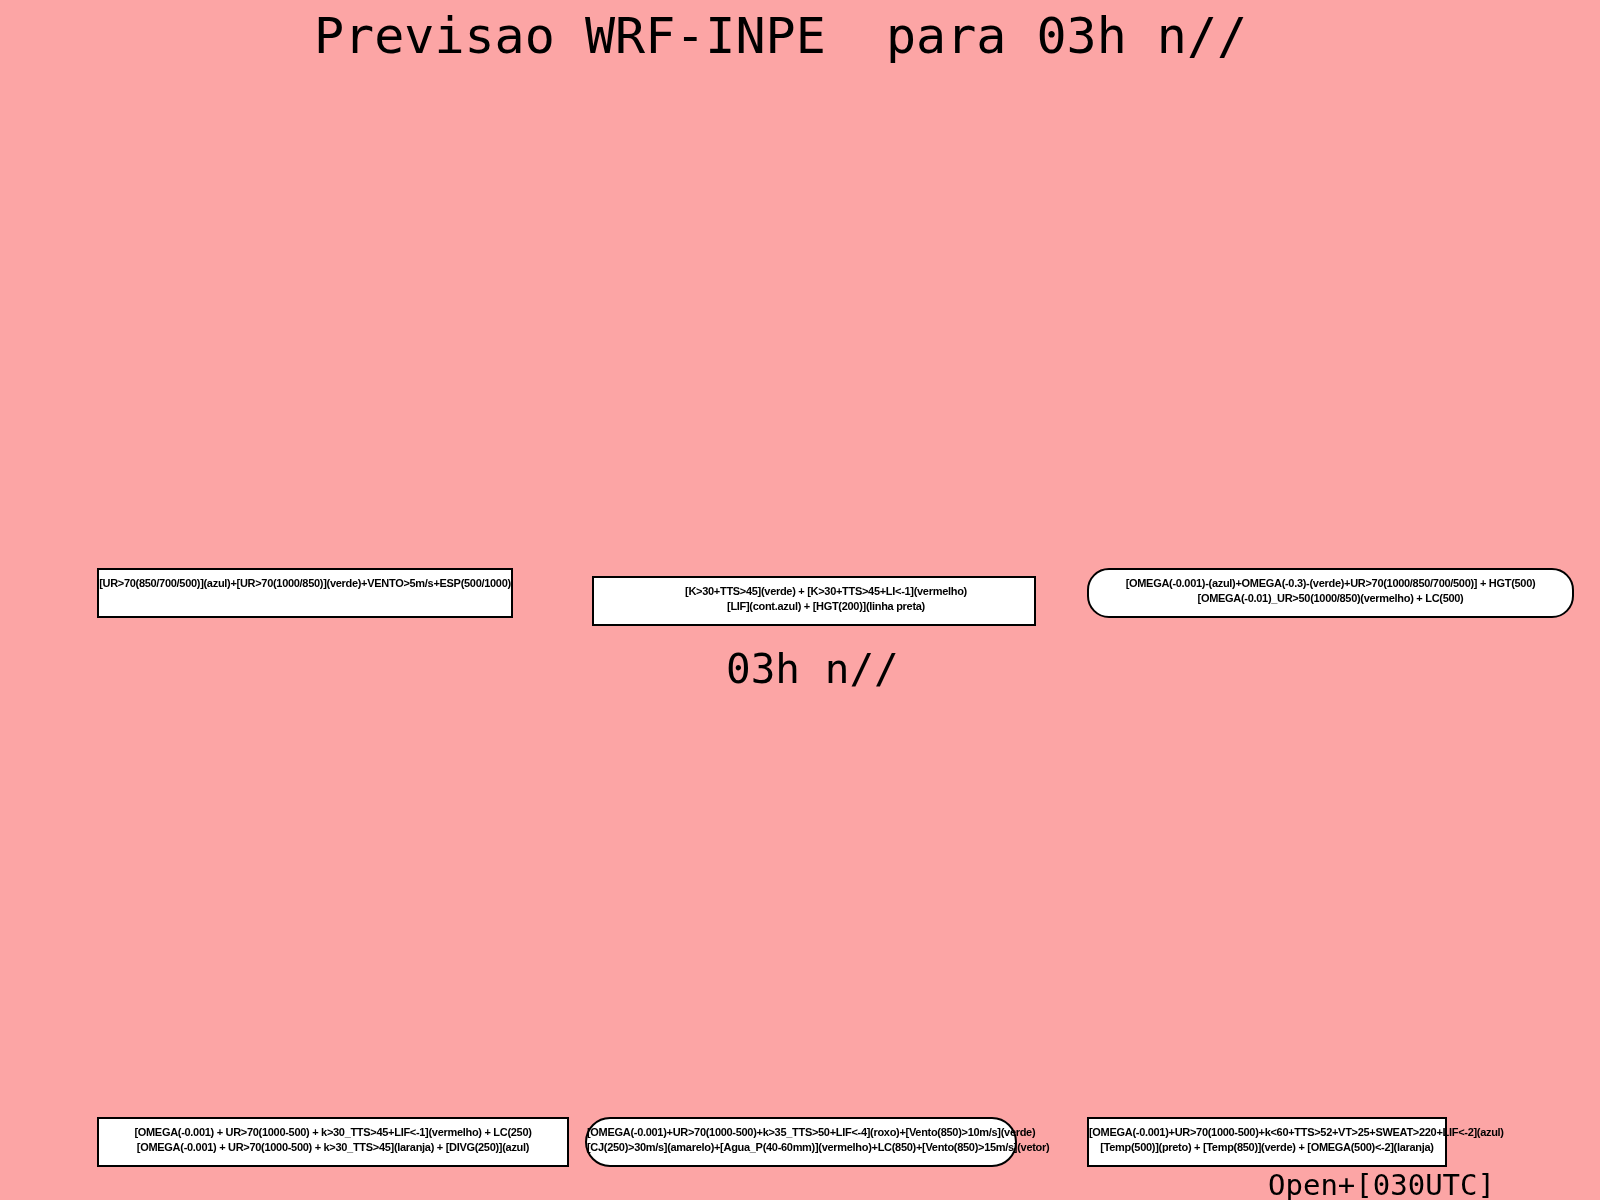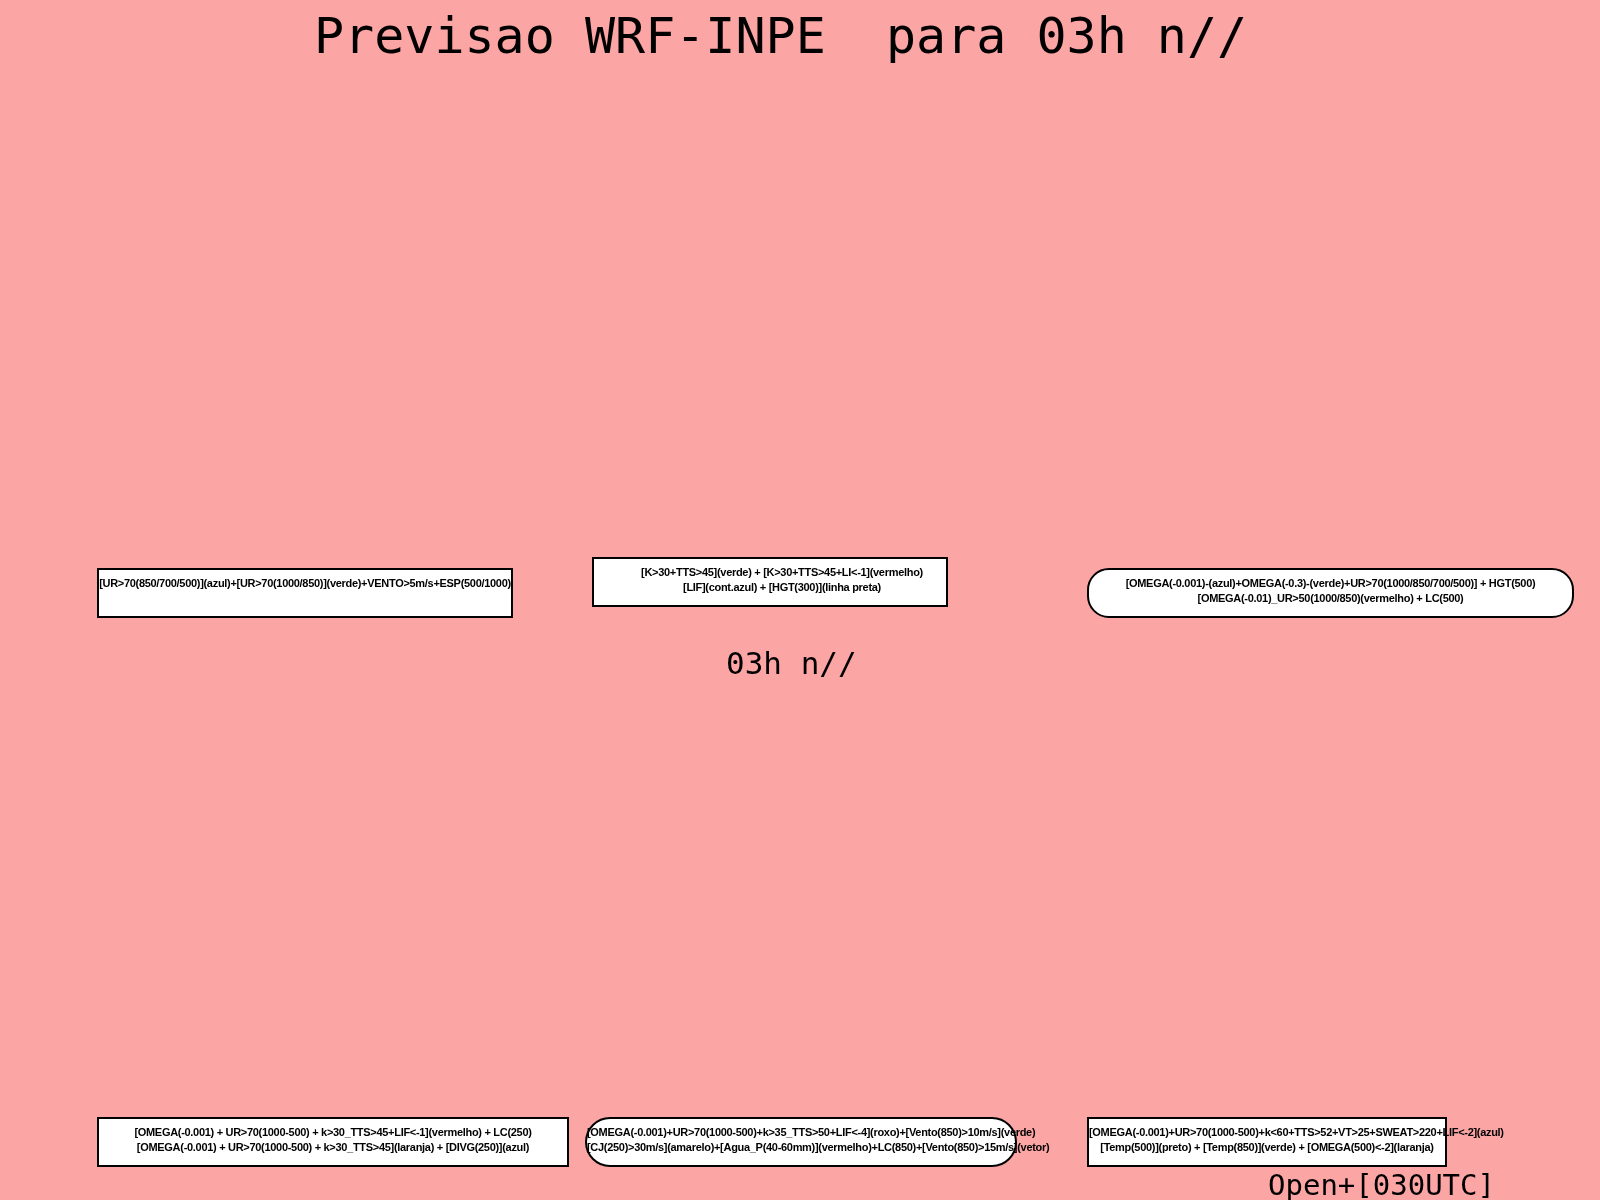--- a/index.html
+++ b/index.html
@@ -48,7 +48,7 @@
     color: #000000;
   }
   .box-top-left    { left: 97px;   top: 568px;  width: 416px; }
-  .box-top-mid     { left: 592px;  top: 557px;  width: 356px; padding-left: 24px; }
+  .box-top-mid     { left: 592px;  top: 576px;  width: 444px; padding-left: 24px; }
   .box-top-right   { left: 1087px; top: 568px;  width: 487px; border-radius: 22px; }
   .box-bot-left    { left: 97px;   top: 1117px; width: 472px; }
   .box-bot-mid     { left: 585px;  top: 1117px; width: 432px; border-radius: 25px; }

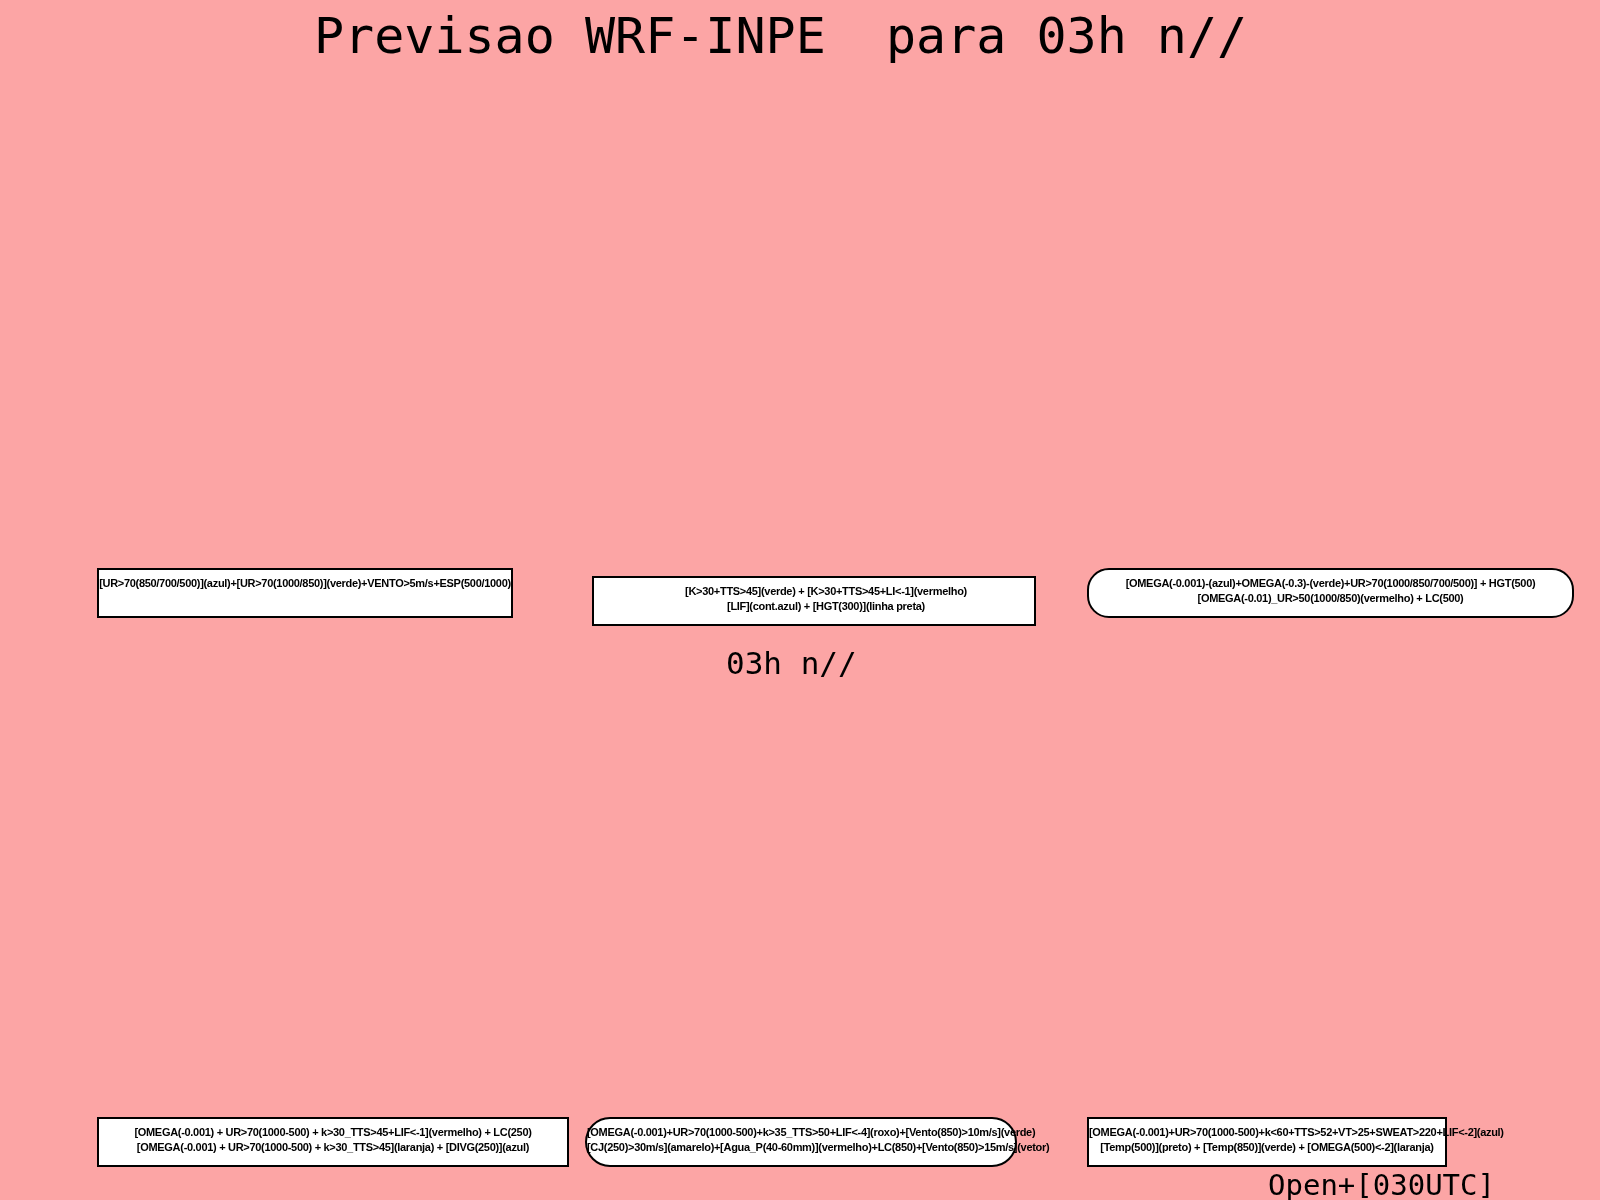--- a/index.html
+++ b/index.html
@@ -88,7 +88,7 @@
 
   <div class="legend-box box-top-mid">
     <div class="legend-line">[K&gt;30+TTS&gt;45](verde) + [K&gt;30+TTS&gt;45+LI&lt;-1](vermelho)</div>
-    <div class="legend-line">[LIF](cont.azul) + [HGT(300)](linha preta)</div>
+    <div class="legend-line">[LIF](cont.azul) + [HGT(200)](linha preta)</div>
   </div>
 
   <div class="legend-box box-top-right">

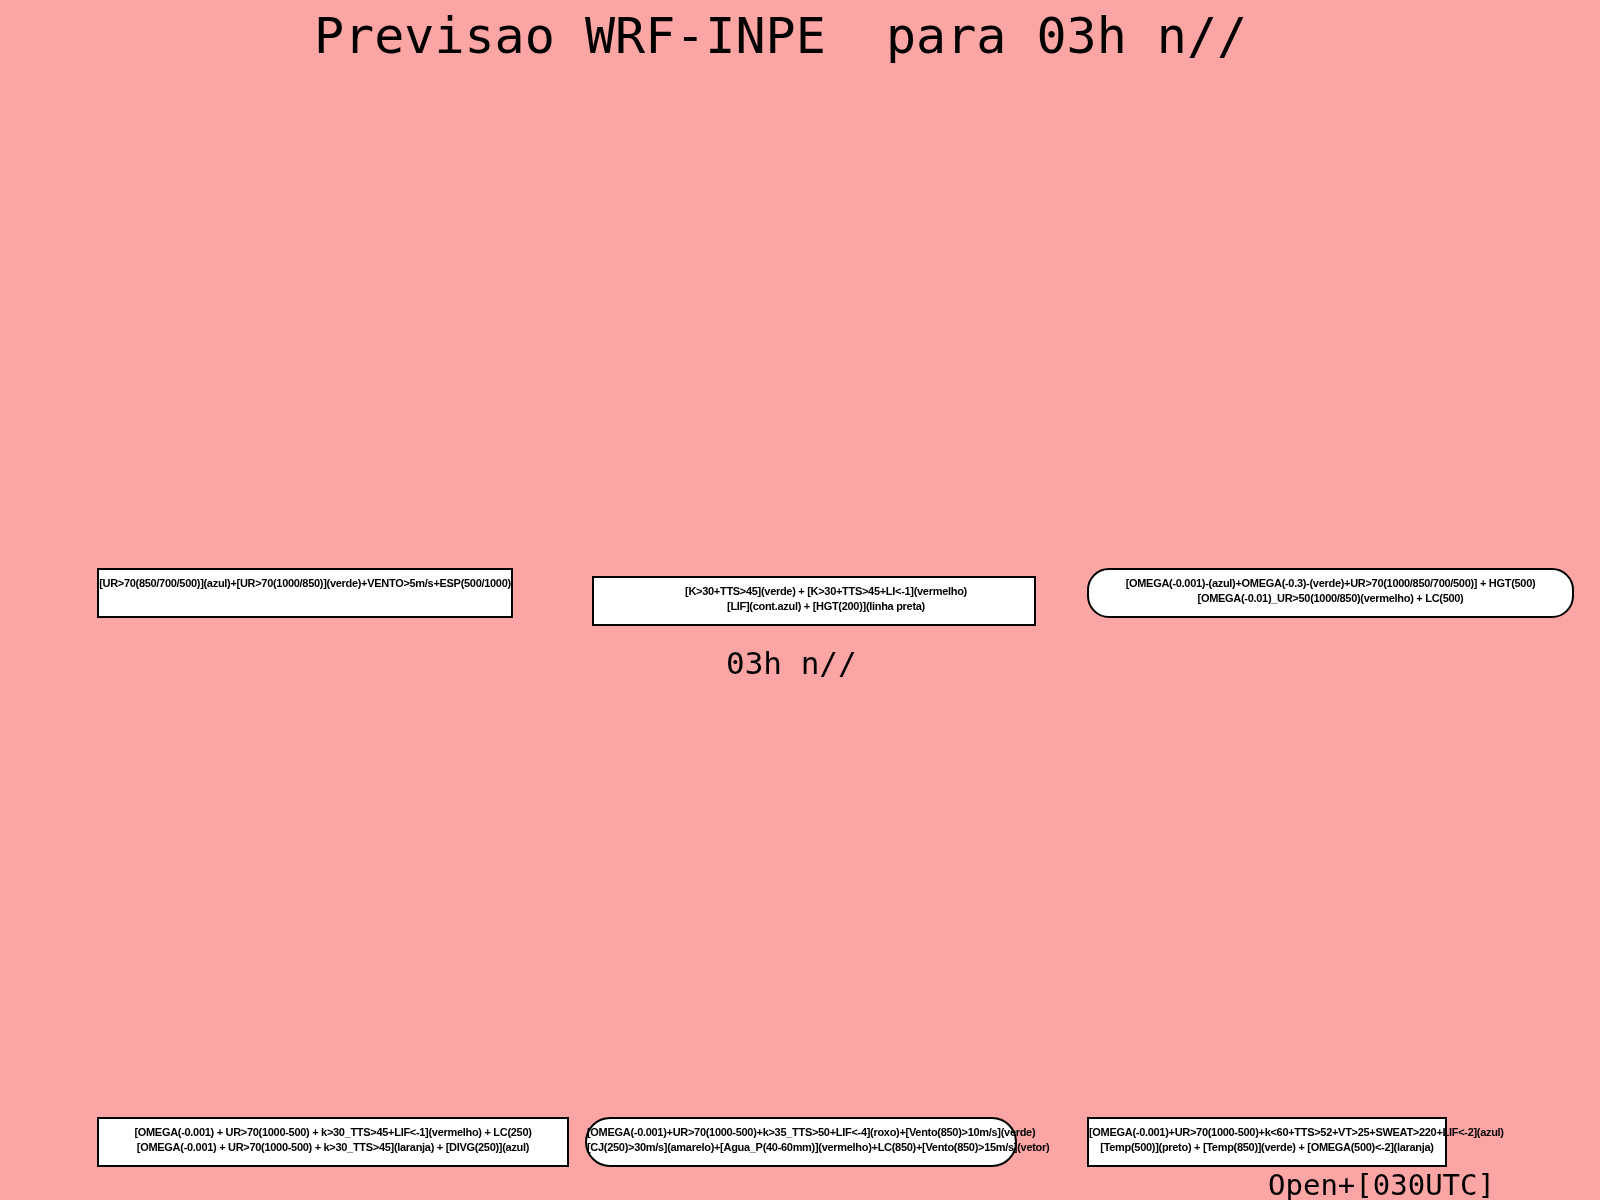--- a/index.html
+++ b/index.html
@@ -59,7 +59,7 @@
     top: 645px;
     font-family: "DejaVu Sans Mono", monospace;
     font-weight: 200;
-    font-size: 31px;
+    font-size: 41px;
     white-space: pre;
     color: #000000;
   }

